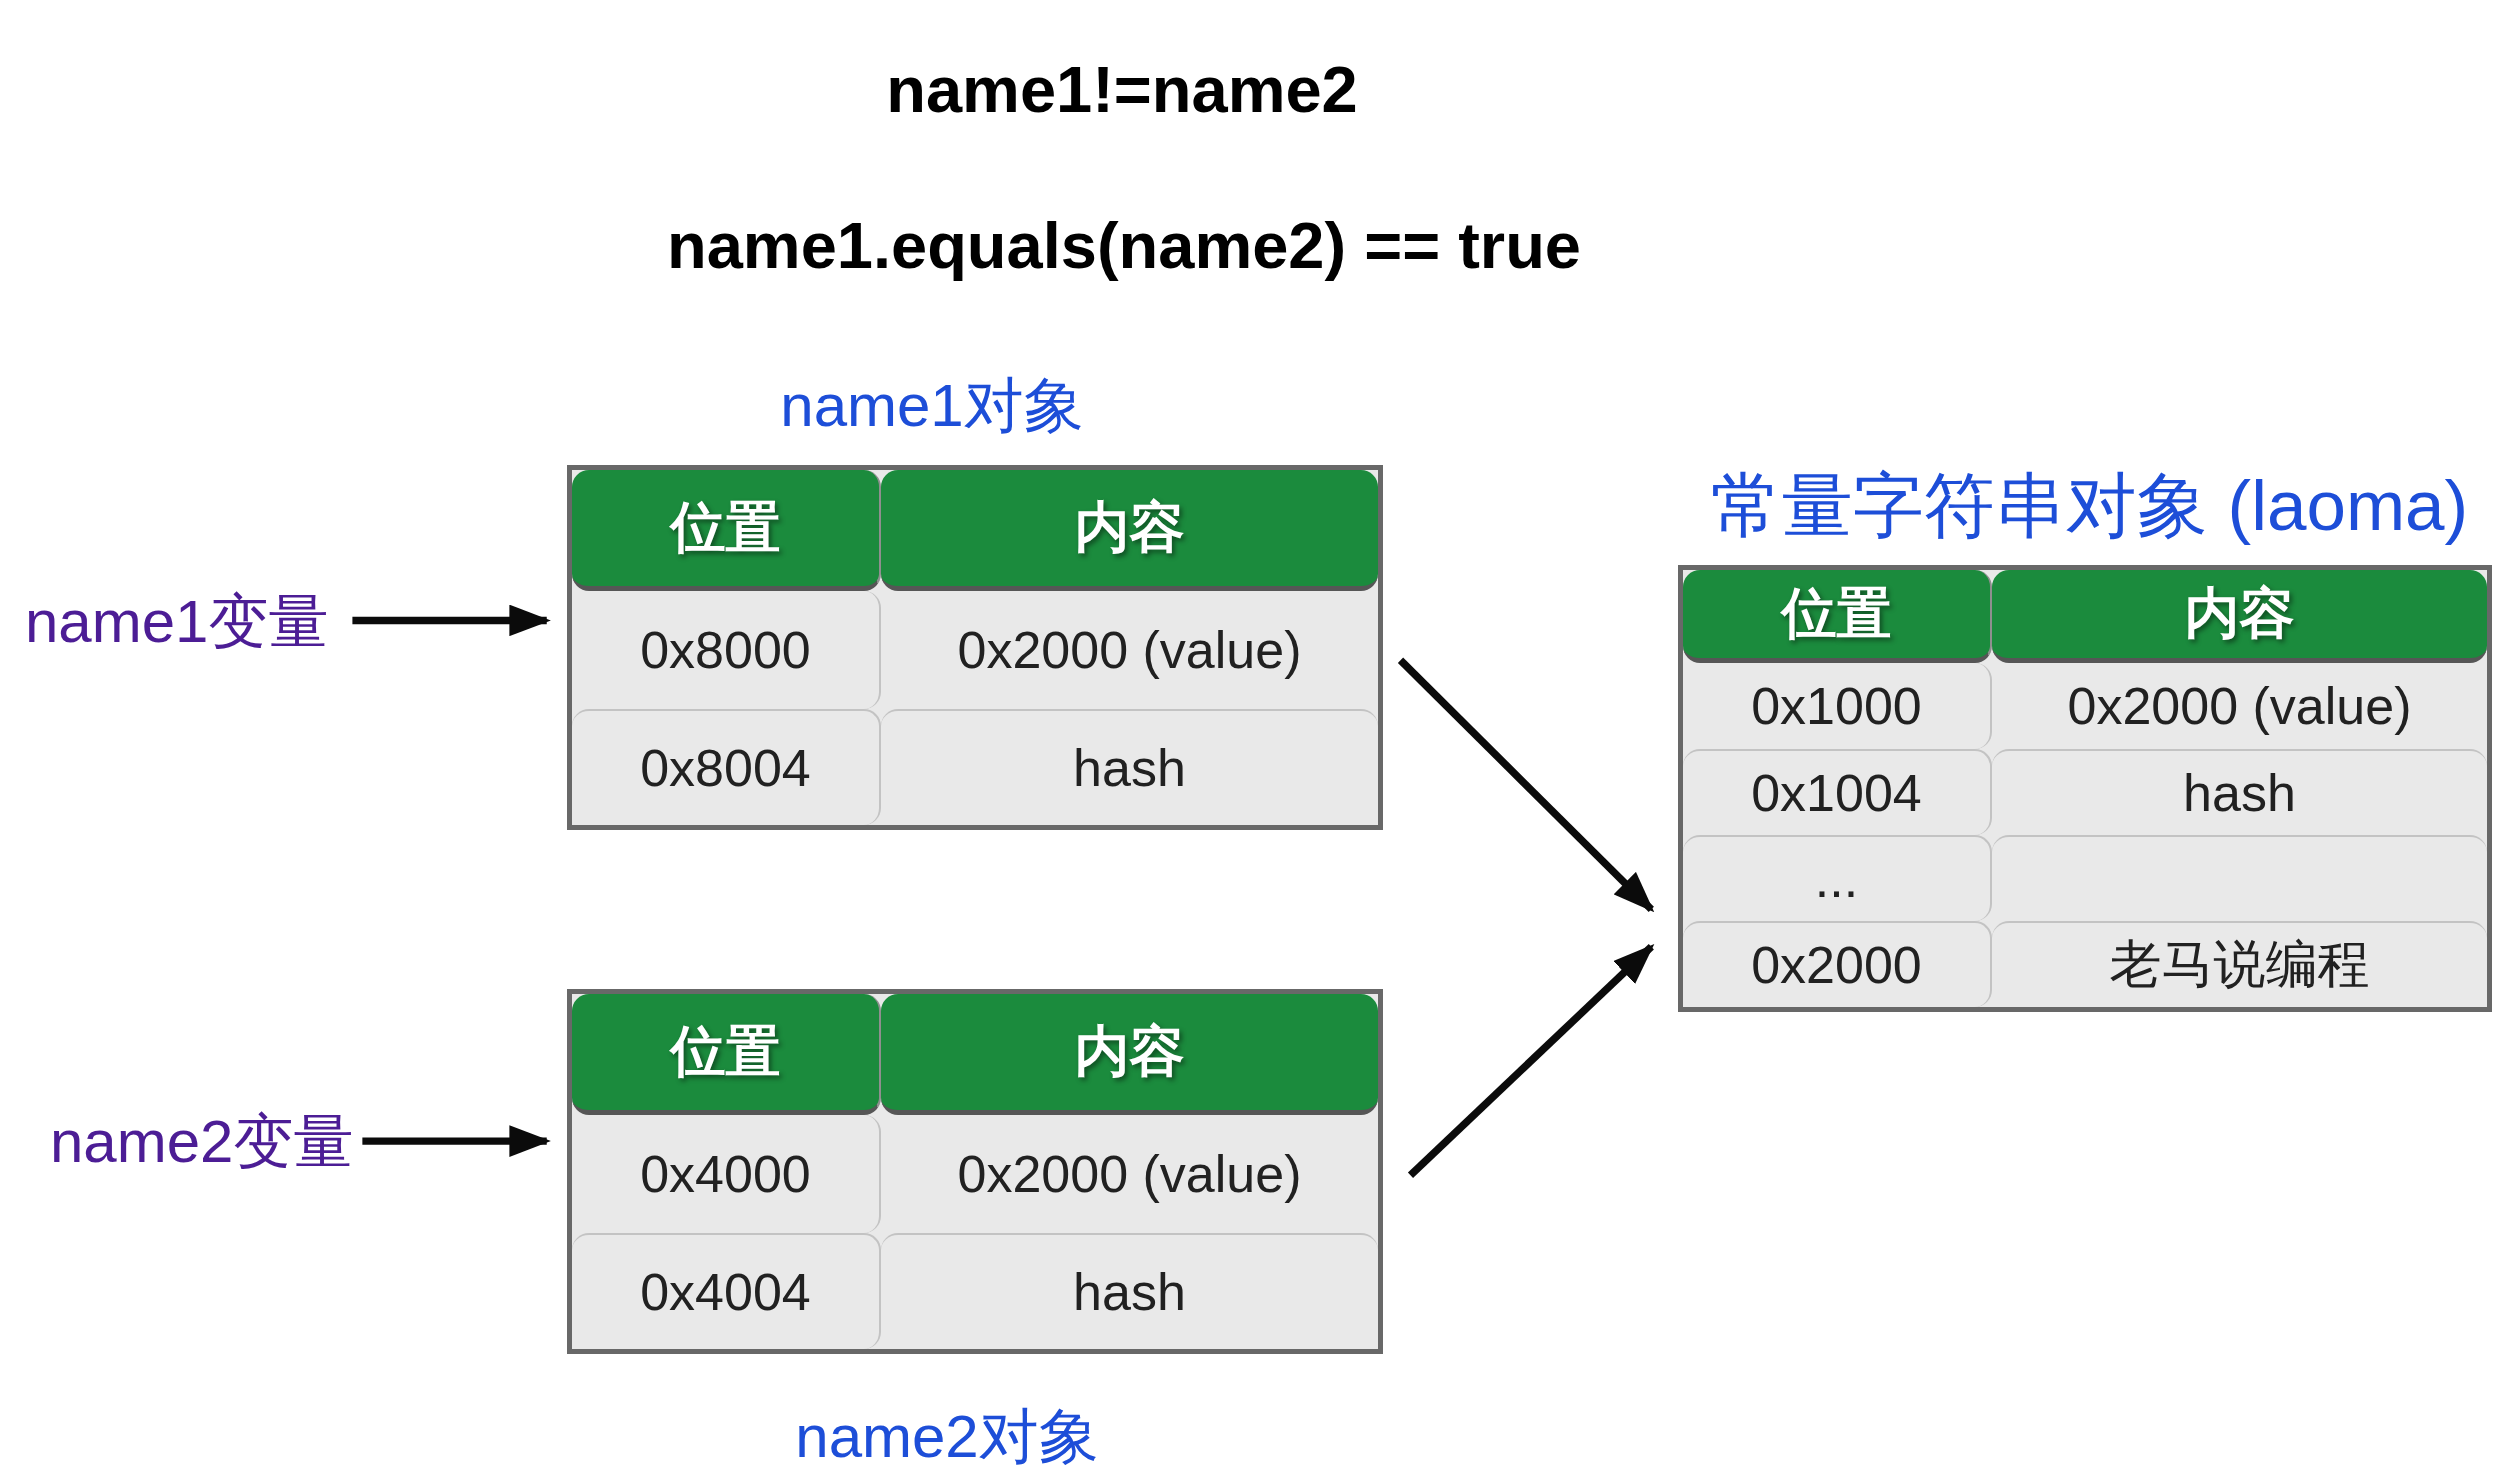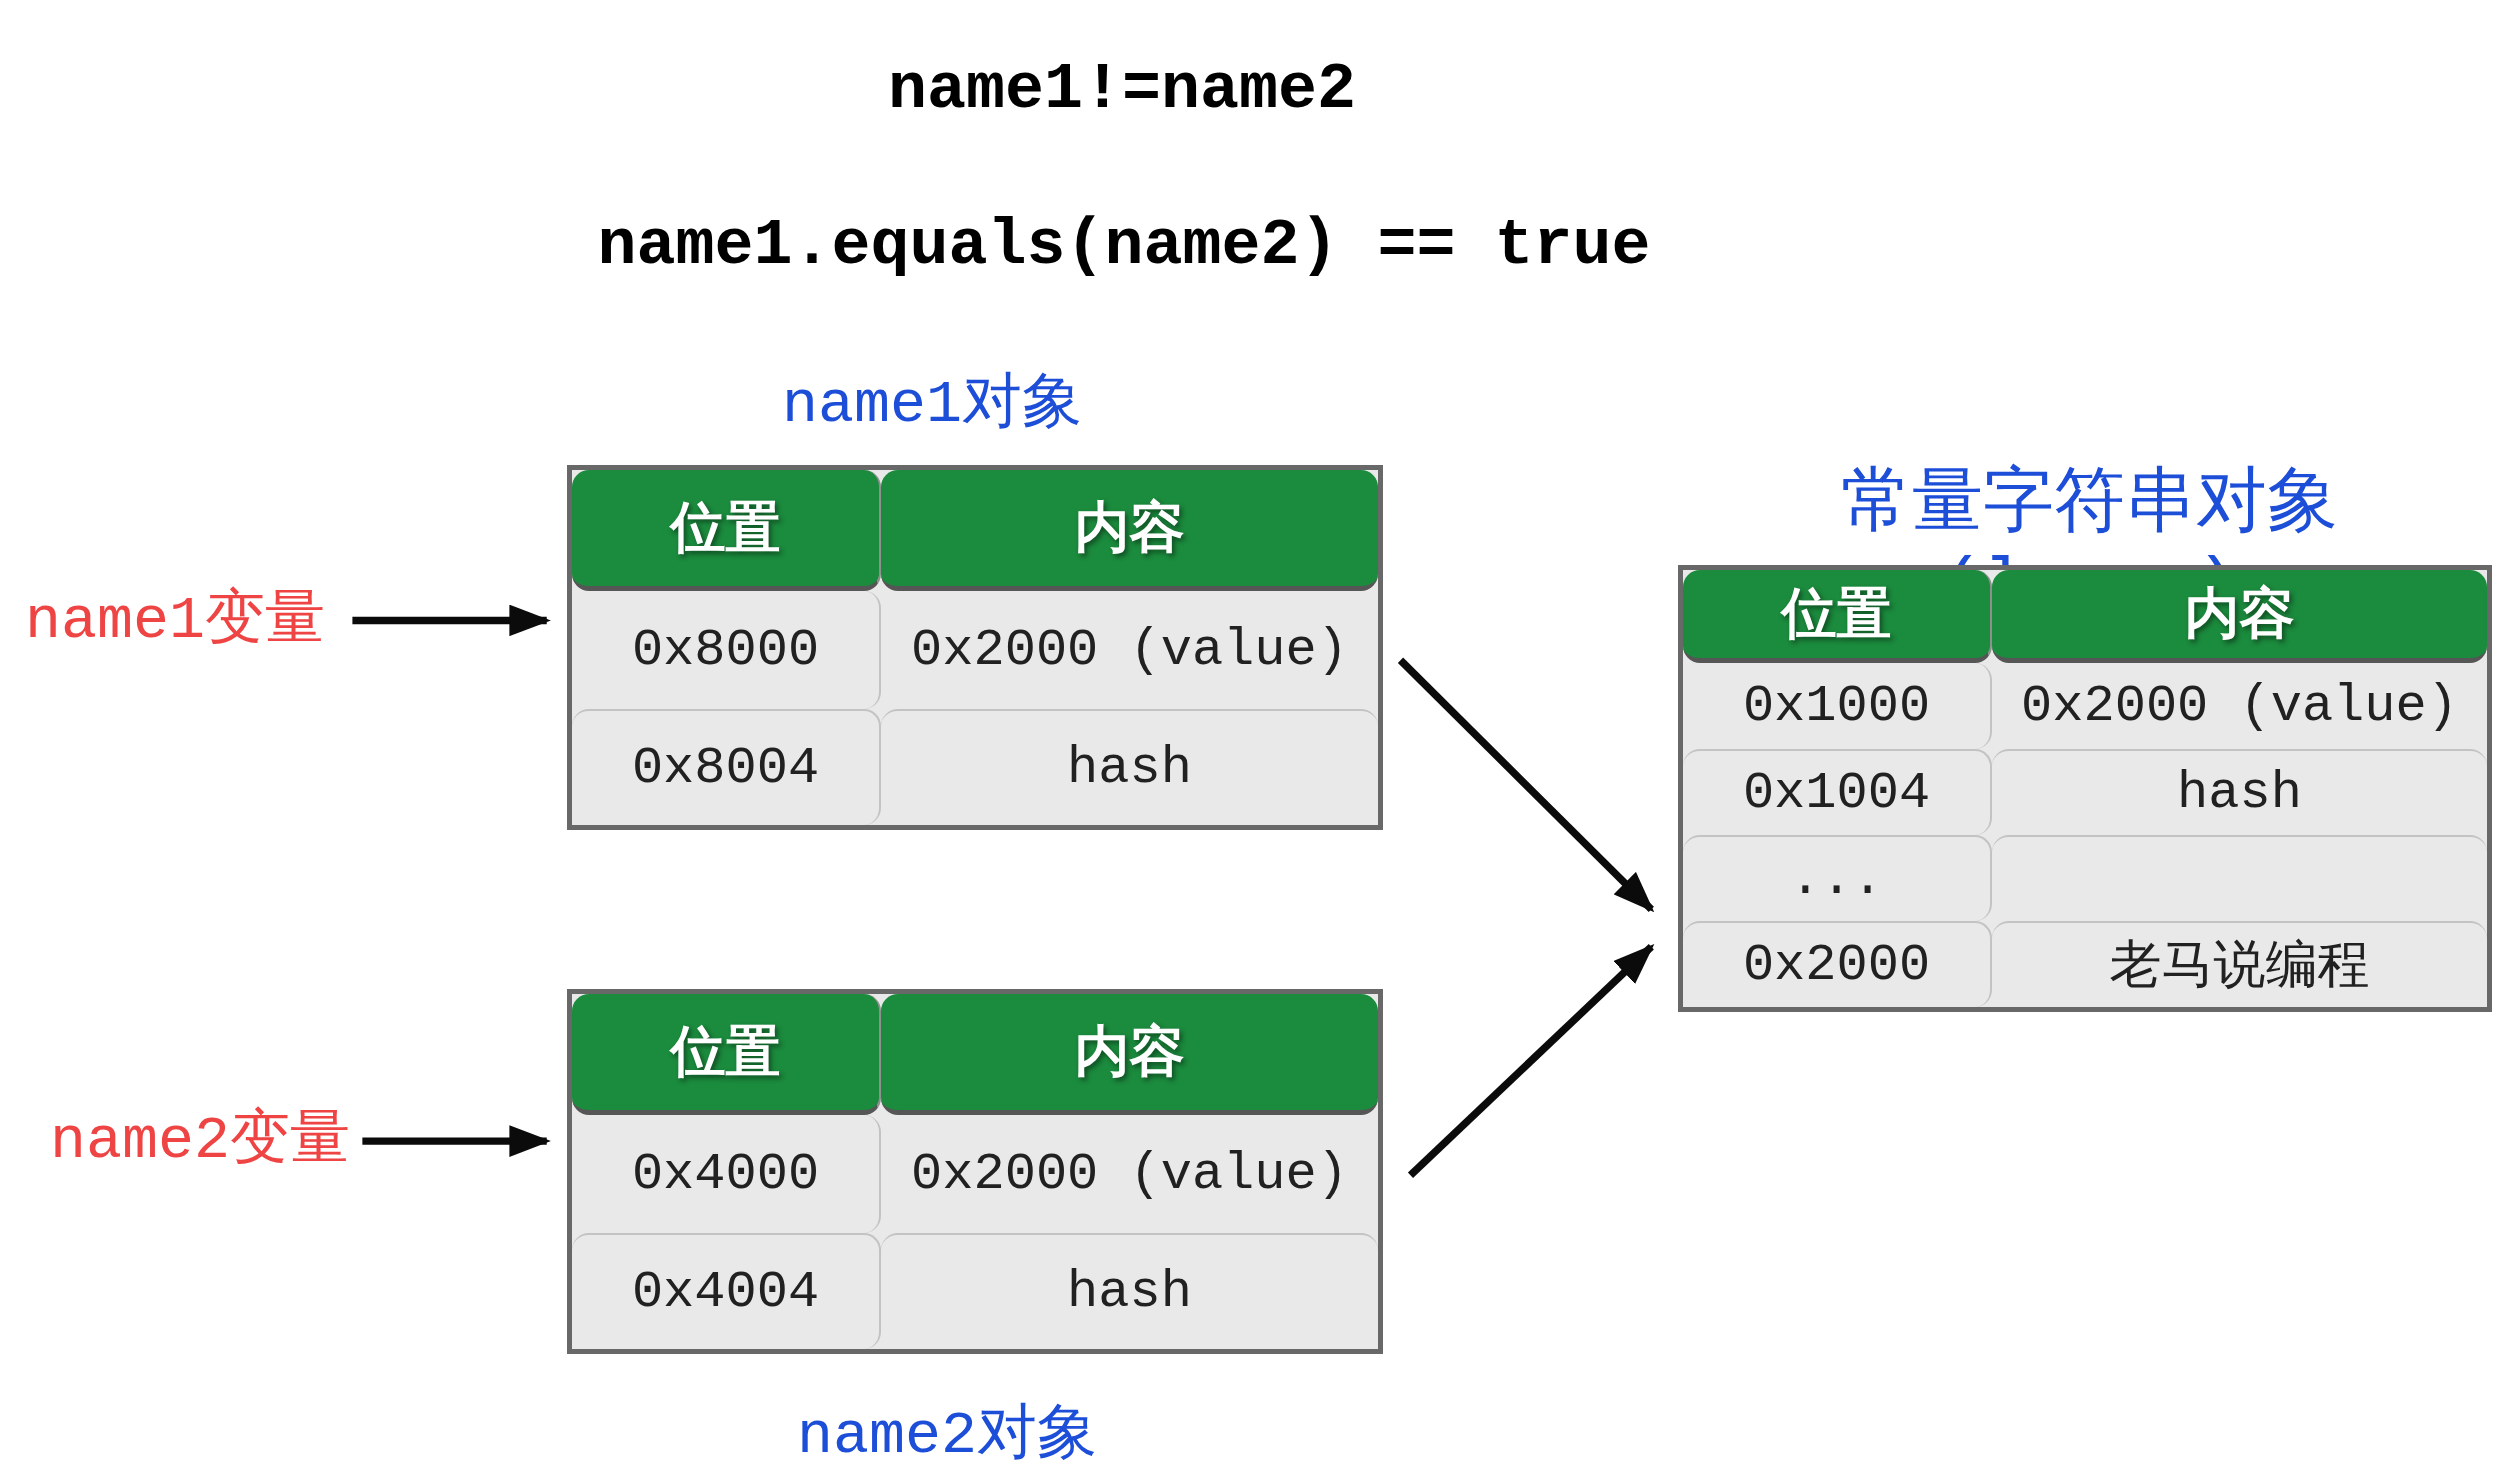--- a/index.html
+++ b/index.html
@@ -14,7 +14,6 @@
     height: 1470px;
     background: #ffffff;
     overflow: hidden;
-    font-family: Liberation Mono, monospace;
   }
 
   

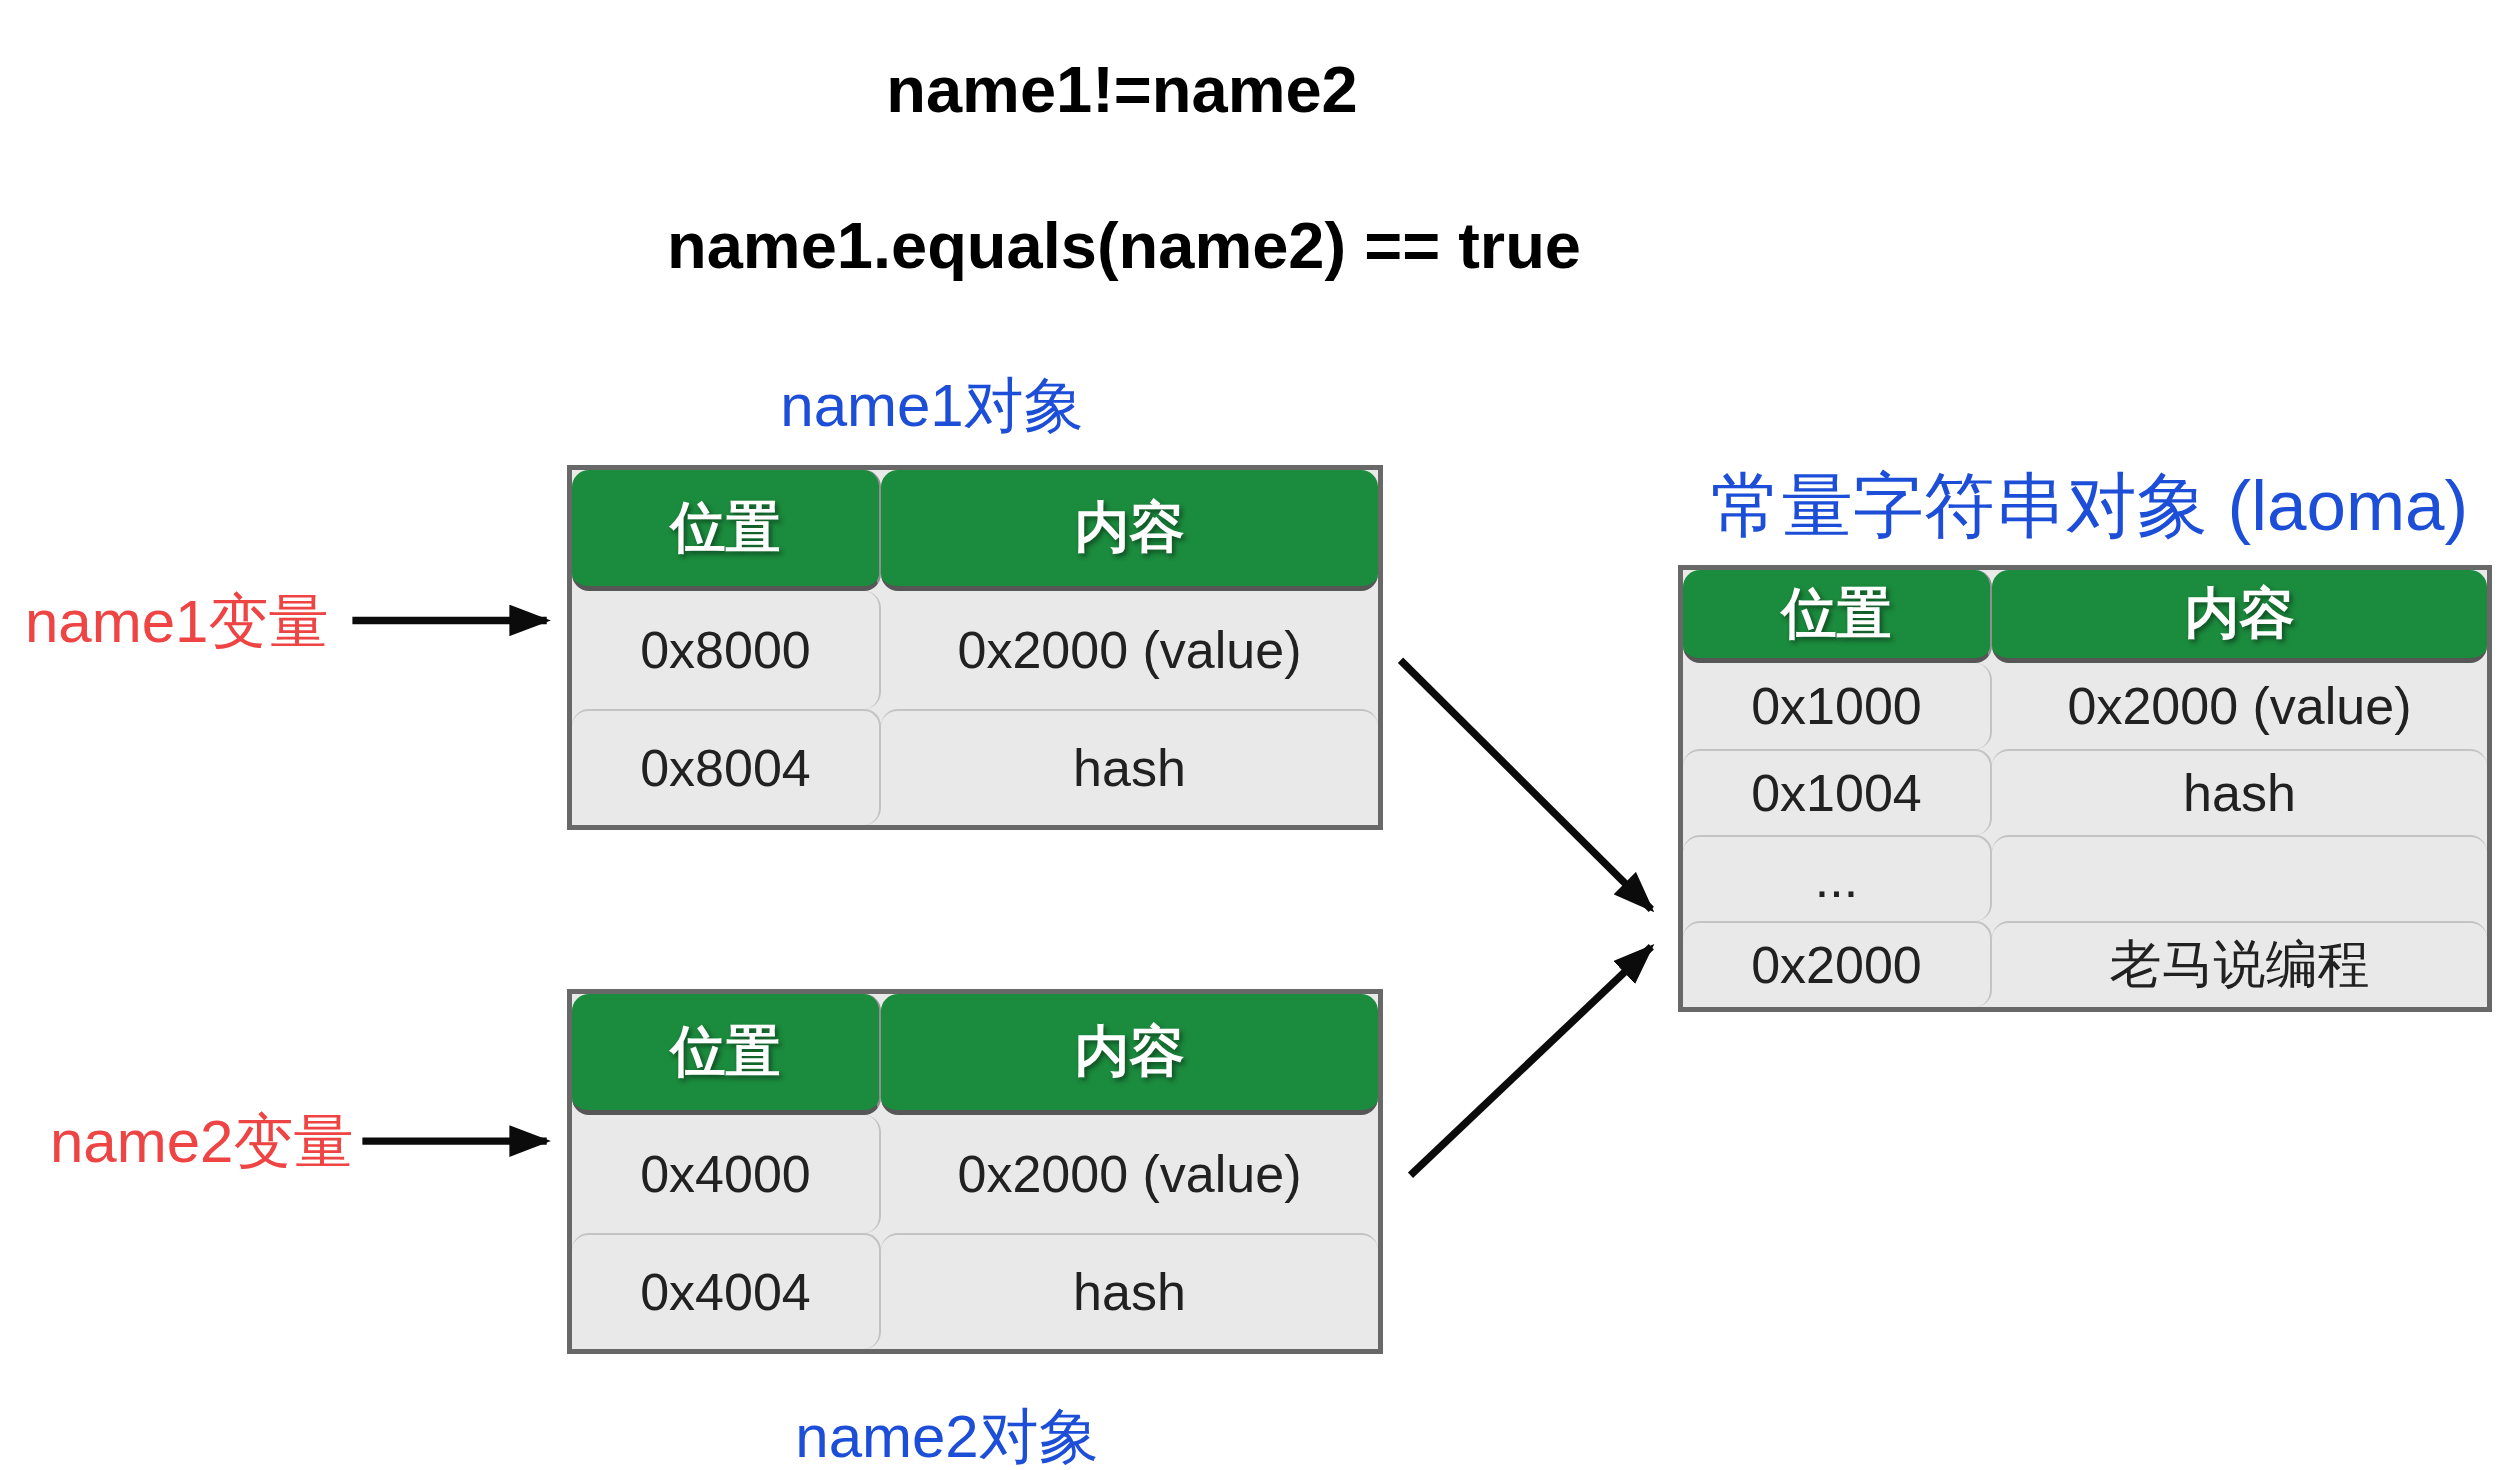--- a/index.html
+++ b/index.html
@@ -46,7 +46,7 @@
     position: absolute;
     font-size: 60px;
     line-height: 1.15;
-    color: #ef4444;
+    color: #4c1d95;
     white-space: nowrap;
   }
   #ptr-name1 { left: 25px; top: 587px; }

